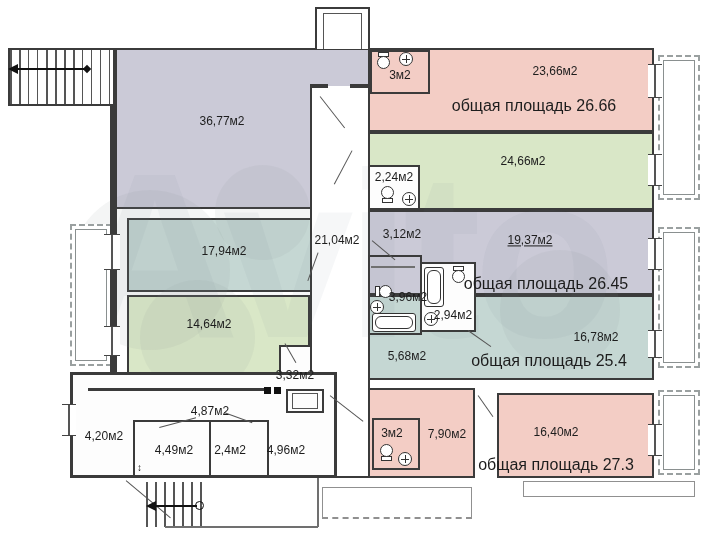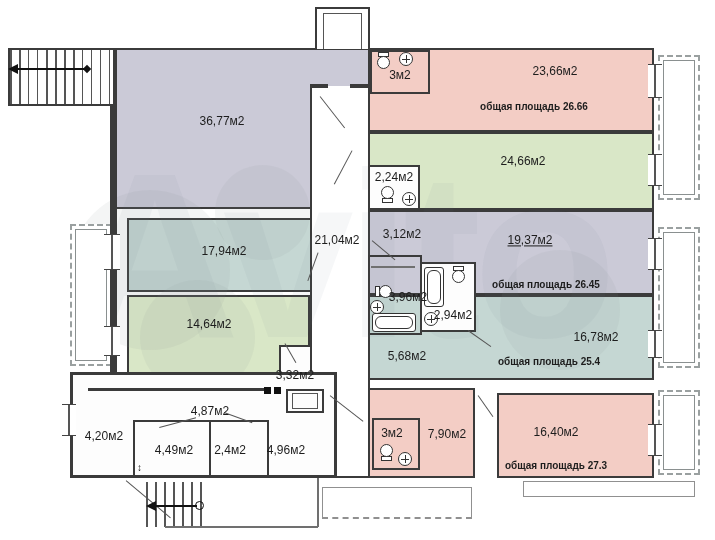--- a/index.html
+++ b/index.html
@@ -16,7 +16,7 @@
   .wall{position:absolute;background:#3b3b3b;z-index:3;}
   .lbl{position:absolute;z-index:4;font-size:12px;line-height:1.1;color:#1d1d1d;
        transform:translate(-50%,-50%);white-space:nowrap;}
-  .lbl.bold{font-weight:bold;font-size:10px;}
+  .lbl.bold{font-weight:normal;font-size:16px;}
   .winV{position:absolute;z-index:3;background-color:#fff;border-top:1.5px solid #444;border-bottom:1.5px solid #444;
         background-image:linear-gradient(to right,transparent 46%,#555 46%,#555 54%,transparent 54%);}
   .balc{position:absolute;z-index:2;box-sizing:border-box;border:2px dashed #9aa0a0;background:#fff;}

